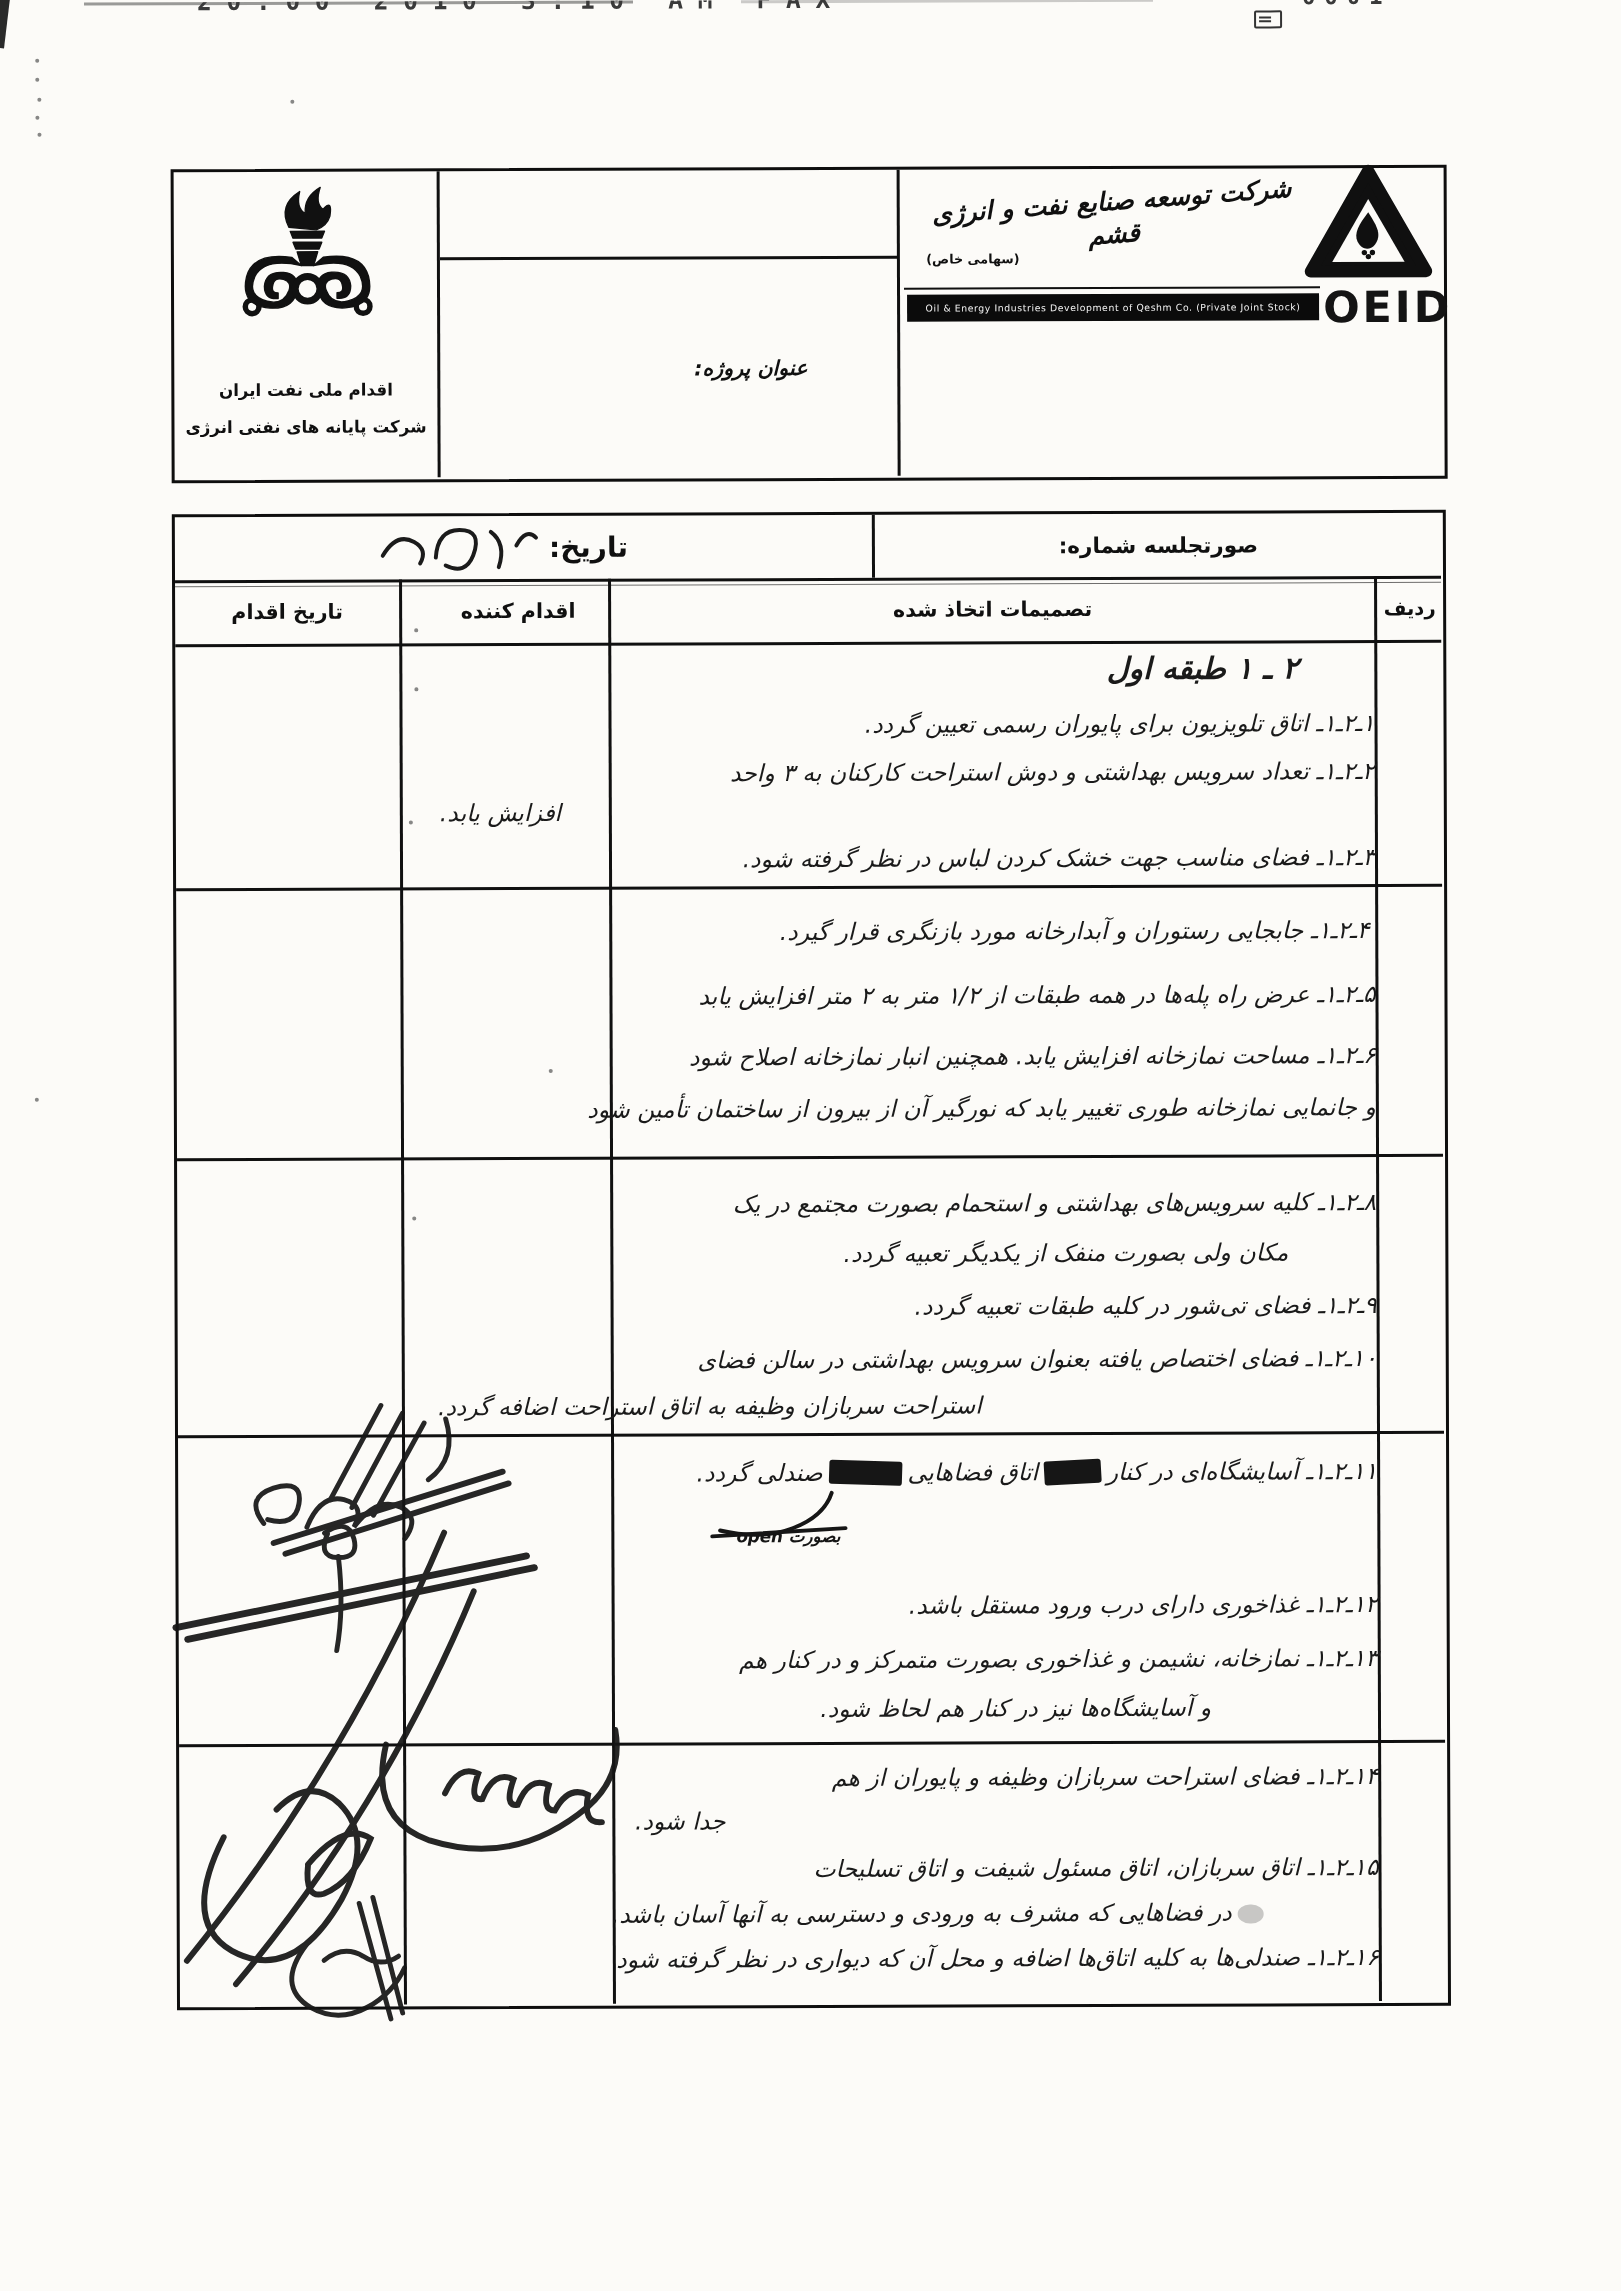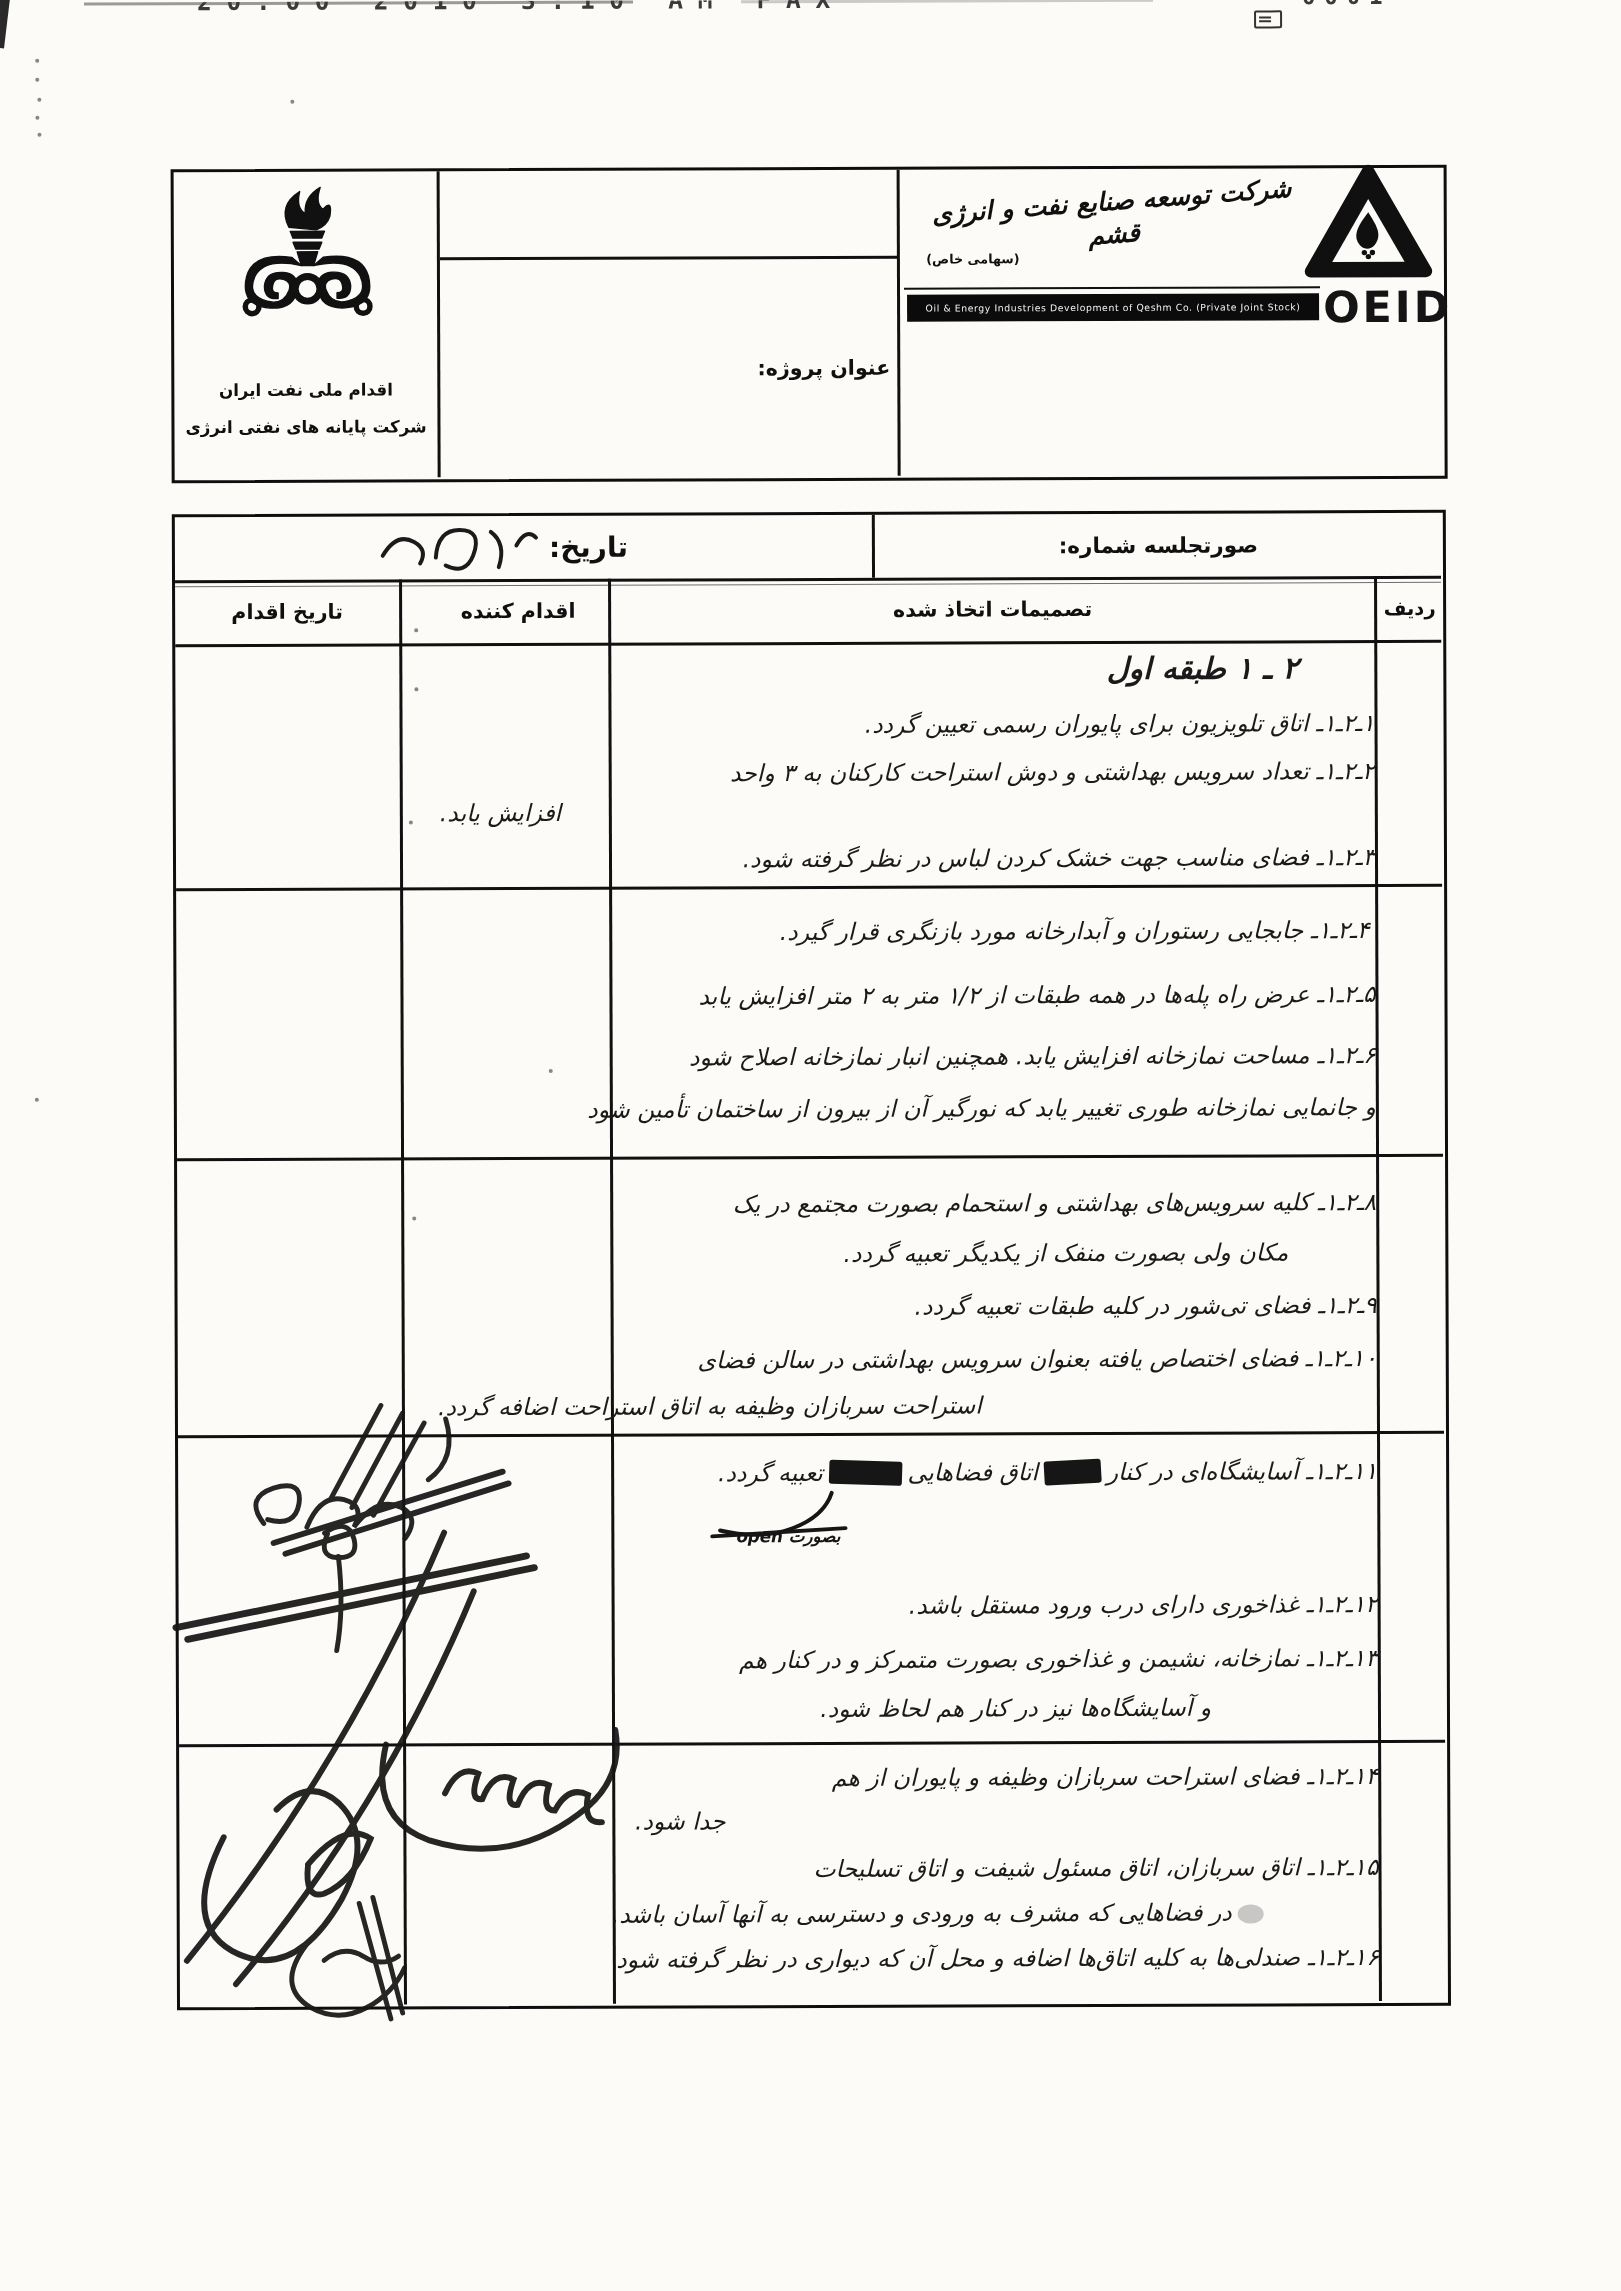--- a/index.html
+++ b/index.html
@@ -91,7 +91,7 @@
     <div class="lbl fa" style="position:absolute;left:0;top:208px;width:263px;text-align:center;font-size:16.7px;">اقدام ملی نفت ایران</div>
     <div class="lbl fa" style="position:absolute;left:0;top:245px;width:263px;text-align:center;font-size:16.7px;">شرکت پایانه های نفتی انرژی</div>
 
-    <div class="lbl fa" style="position:absolute;left:520px;top:186px;width:196px;text-align:right;font-size:20.6px;">عنوان پروژه:</div>
+    <div class="lbl fa" style="position:absolute;left:520px;top:186px;width:196px;text-align:left;font-size:20.6px;font-style:italic;">عنوان پروژه:</div>
 
     <div class="lbl fa" style="position:absolute;left:753px;top:15.7px;width:372px;text-align:center;font-size:25.5px;font-style:italic;transform:rotate(-4deg);line-height:33px;">شرکت توسعه صنایع نفت و انرژی قشم</div>
     <div class="lbl fa" style="position:absolute;left:745px;top:82px;width:108px;text-align:center;font-size:12.7px;">(سهامی خاص)</div>

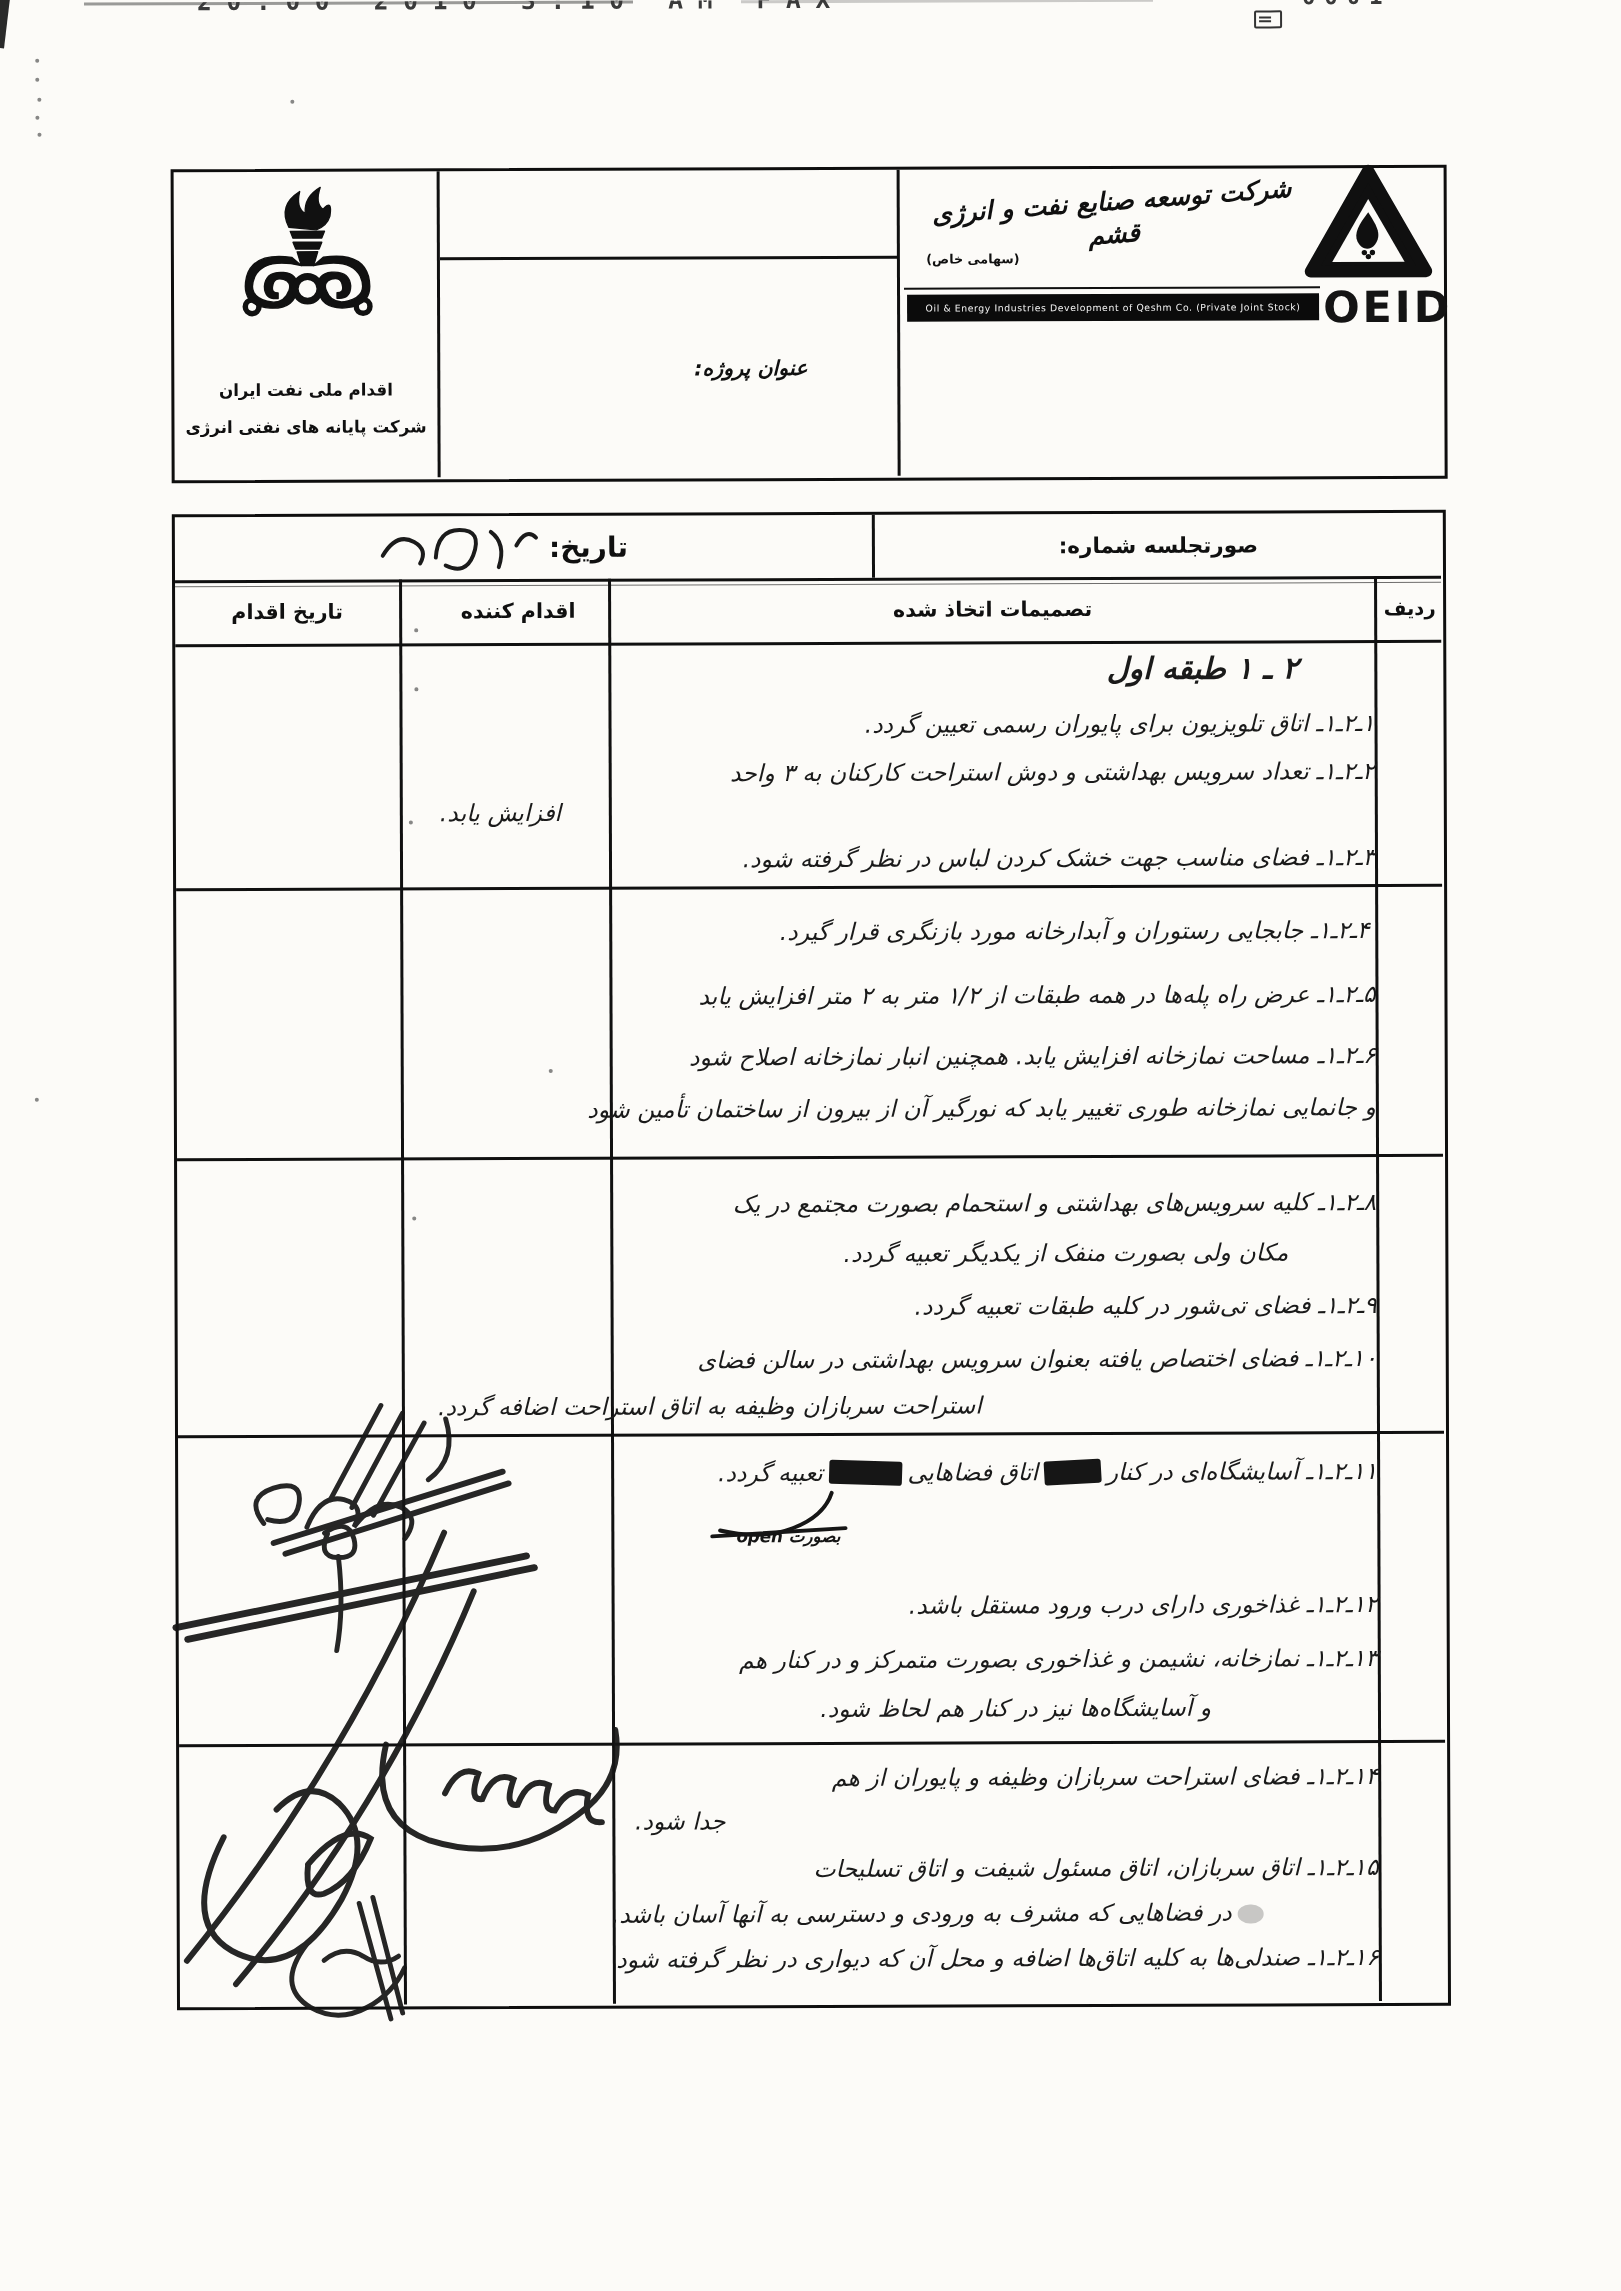--- a/index.html
+++ b/index.html
@@ -163,7 +163,7 @@
 
     <div class="dcell" style="top:921px;height:306px;">
       <div class="hw r" style="margin-top:17.6px;">
-        <span>۱۱ـ۲ـ۱ـ آسایشگاه‌ای در کنار</span><span class="blackout"></span><span>اتاق فضاهایی</span><span class="blackout b2"></span><span>تعبیه گردد.</span>
+        <span>۱۱ـ۲ـ۱ـ آسایشگاه‌ای در کنار</span><span class="blackout"></span><span>اتاق فضاهایی</span><span class="blackout b2"></span><span>صندلی گردد.</span>
       </div>
       <svg style="position:absolute;left:94px;top:51px;" width="147" height="55" viewBox="0 0 150 56">
         <g fill="none" stroke="#161616" stroke-width="4" stroke-linecap="round">

